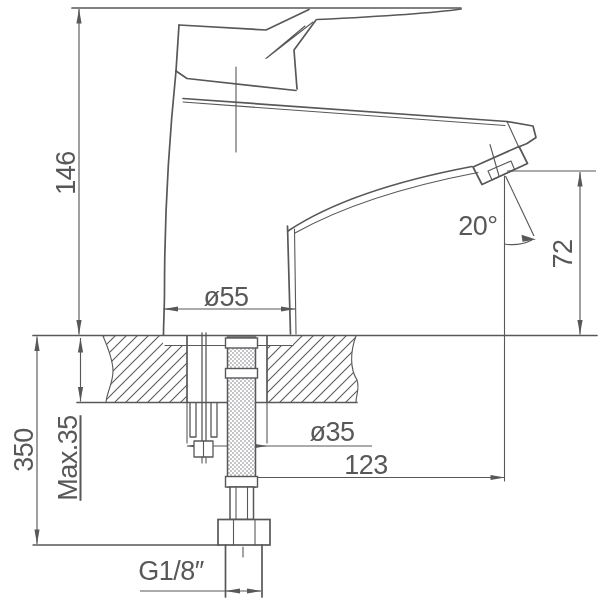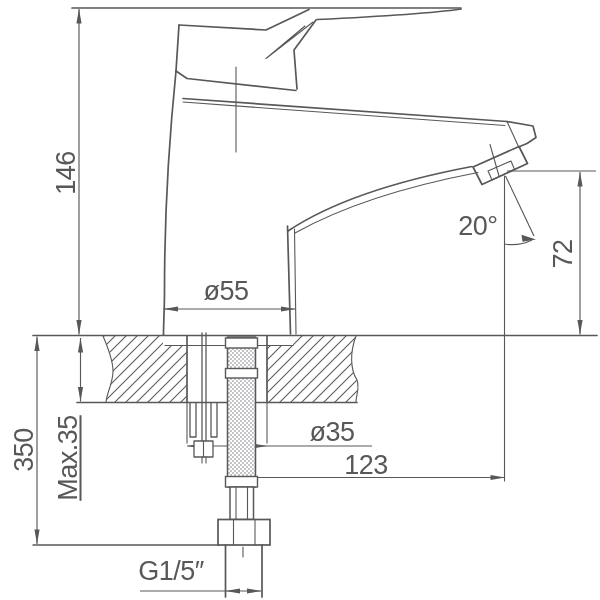--- a/index.html
+++ b/index.html
@@ -149,7 +149,7 @@
 <div class="lab rot" style="left:66px;top:173px">146</div>
 <div class="lab rot" style="left:24px;top:450px">350</div>
 <div class="lab rot u" style="left:68px;top:458px">Max.35</div>
-<div class="lab" style="left:226px;top:291px">ø55</div>
+<div class="lab" style="left:226px;top:297px">ø55</div>
 <div class="lab" style="left:332px;top:432px">ø35</div>
 <div class="lab" style="left:366px;top:465px">123</div>
 <div class="lab rot" style="left:563px;top:254px">72</div>

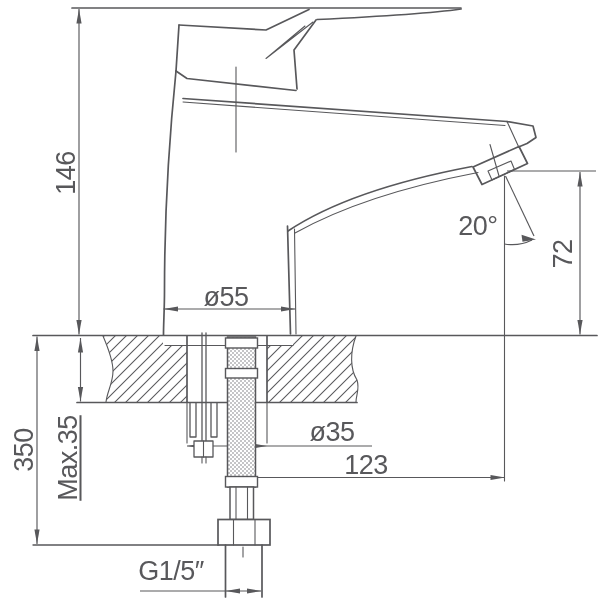--- a/index.html
+++ b/index.html
@@ -154,7 +154,7 @@
 <div class="lab" style="left:366px;top:465px">123</div>
 <div class="lab rot" style="left:563px;top:254px">72</div>
 <div class="lab" style="left:478px;top:226px">20°</div>
-<div class="lab" style="left:171px;top:571px">G1/5″</div>
+<div class="lab" style="left:171px;top:571px">G1/8″</div>
 
 </div>
 

